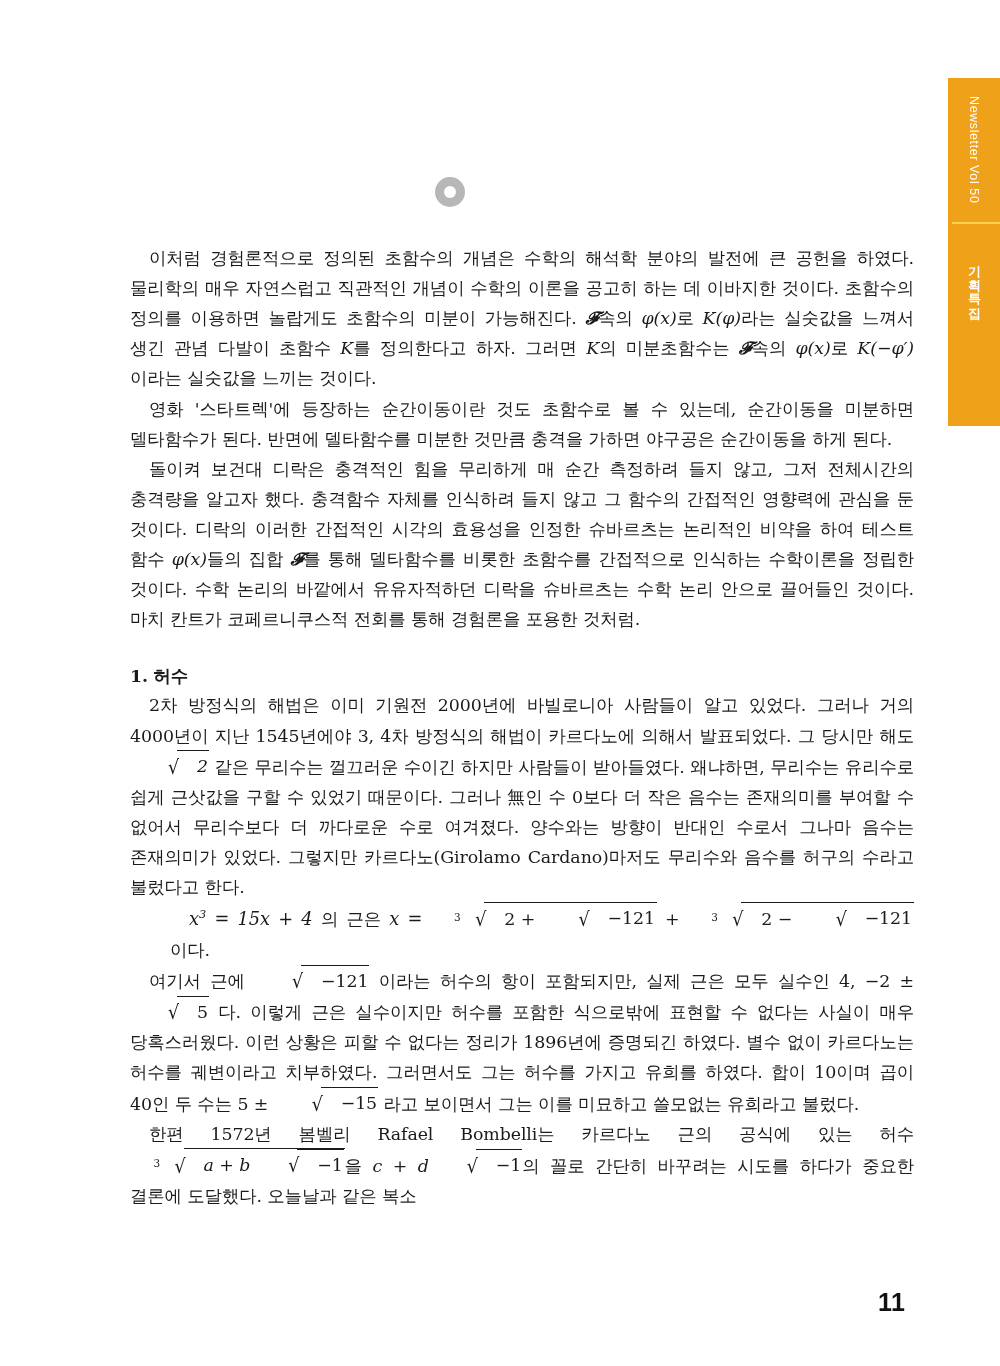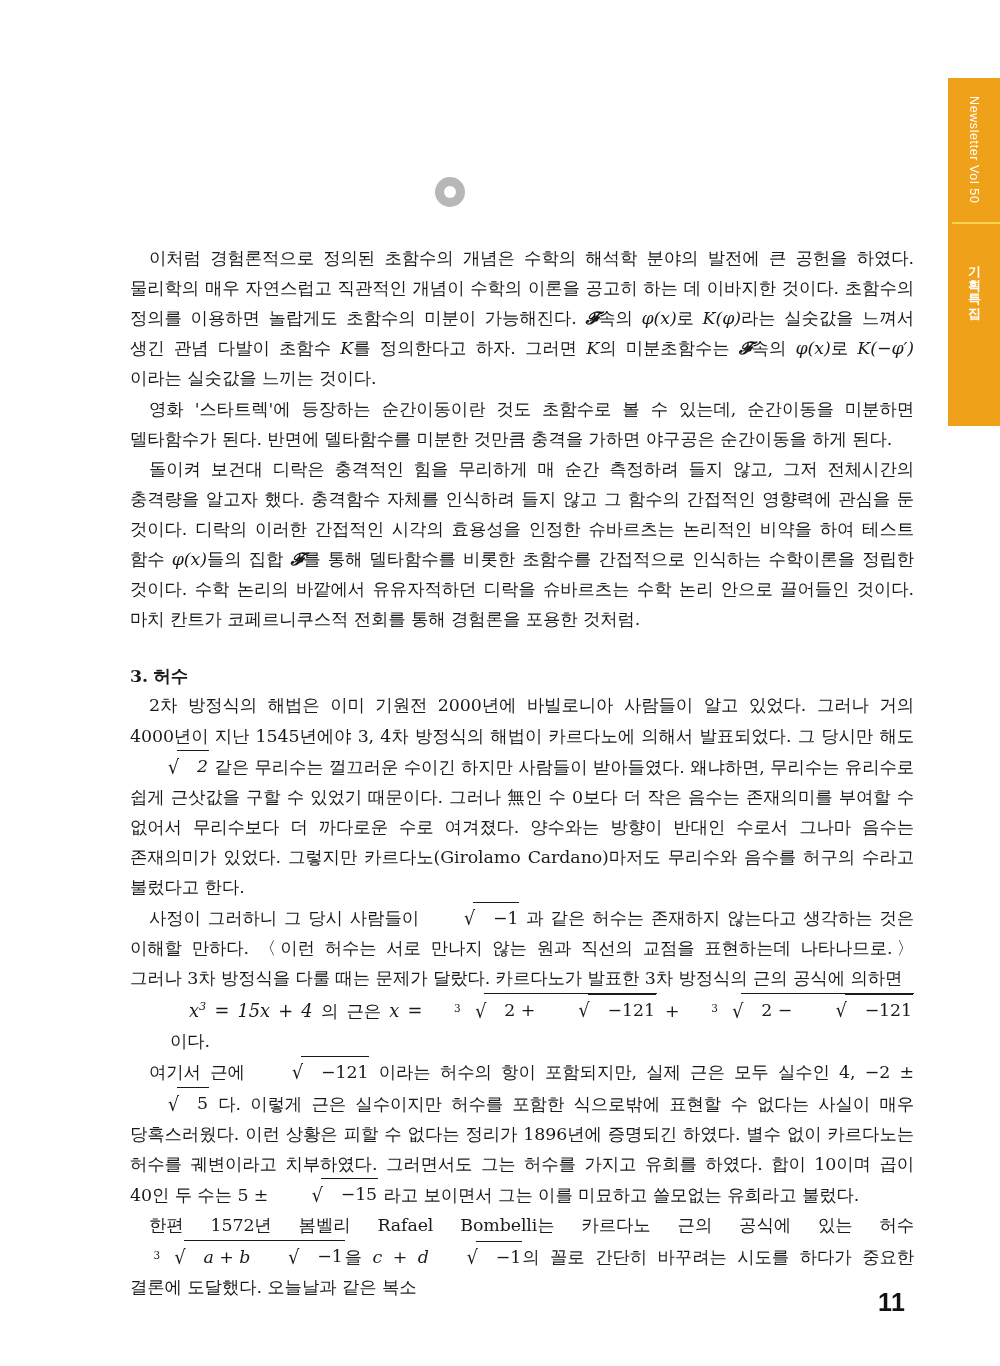--- a/index.html
+++ b/index.html
@@ -210,7 +210,7 @@
 
     <p class="body"><span>돌이켜 보건대 디락은 충격적인 힘을 무리하게 매 순간 측정하려 들지 않고, 그저 전체시간의 충격량을 알고자 했다. 충격함수 자체를 인식하려 들지 않고 그 함수의 간접적인 영향력에 관심을 둔 것이다. 디락의 이러한 간접적인 시각의 효용성을 인정한 슈바르츠는 논리적인 비약을 하여 테스트 함수 </span><span class="math">φ(x)</span><span>들의 집합 </span><span class="cal">𝓕</span><span>를 통해 델타함수를 비롯한 초함수를 간접적으로 인식하는 수학이론을 정립한 것이다. 수학 논리의 바깥에서 유유자적하던 디락을 슈바르츠는 수학 논리 안으로 끌어들인 것이다. 마치 칸트가 코페르니쿠스적 전회를 통해 경험론을 포용한 것처럼.</span></p>
 
-    <h2 class="sec-head">3. 허수</h2>
+    <h2 class="sec-head">1. 허수</h2>
 
     <p class="body"><span>2차 방정식의 해법은 이미 기원전 2000년에 바빌로니아 사람들이 알고 있었다. 그러나 거의 4000년이 지난 1545년에야 3, 4차 방정식의 해법이 카르다노에 의해서 발표되었다. 그 당시만 해도 </span><span class="radical"><span class="rad-sign">√</span><span class="rad-body">2</span></span><span> 같은 무리수는 껄끄러운 수이긴 하지만 사람들이 받아들였다. 왜냐하면, 무리수는 유리수로 쉽게 근삿값을 구할 수 있었기 때문이다. 그러나 無인 수 0보다 더 작은 음수는 존재의미를 부여할 수 없어서 무리수보다 더 까다로운 수로 여겨졌다. 양수와는 방향이 반대인 수로서 그나마 음수는 존재의미가 있었다. 그렇지만 카르다노(Girolamo Cardano)마저도 무리수와 음수를 허구의 수라고 불렀다고 한다.</span></p>
 

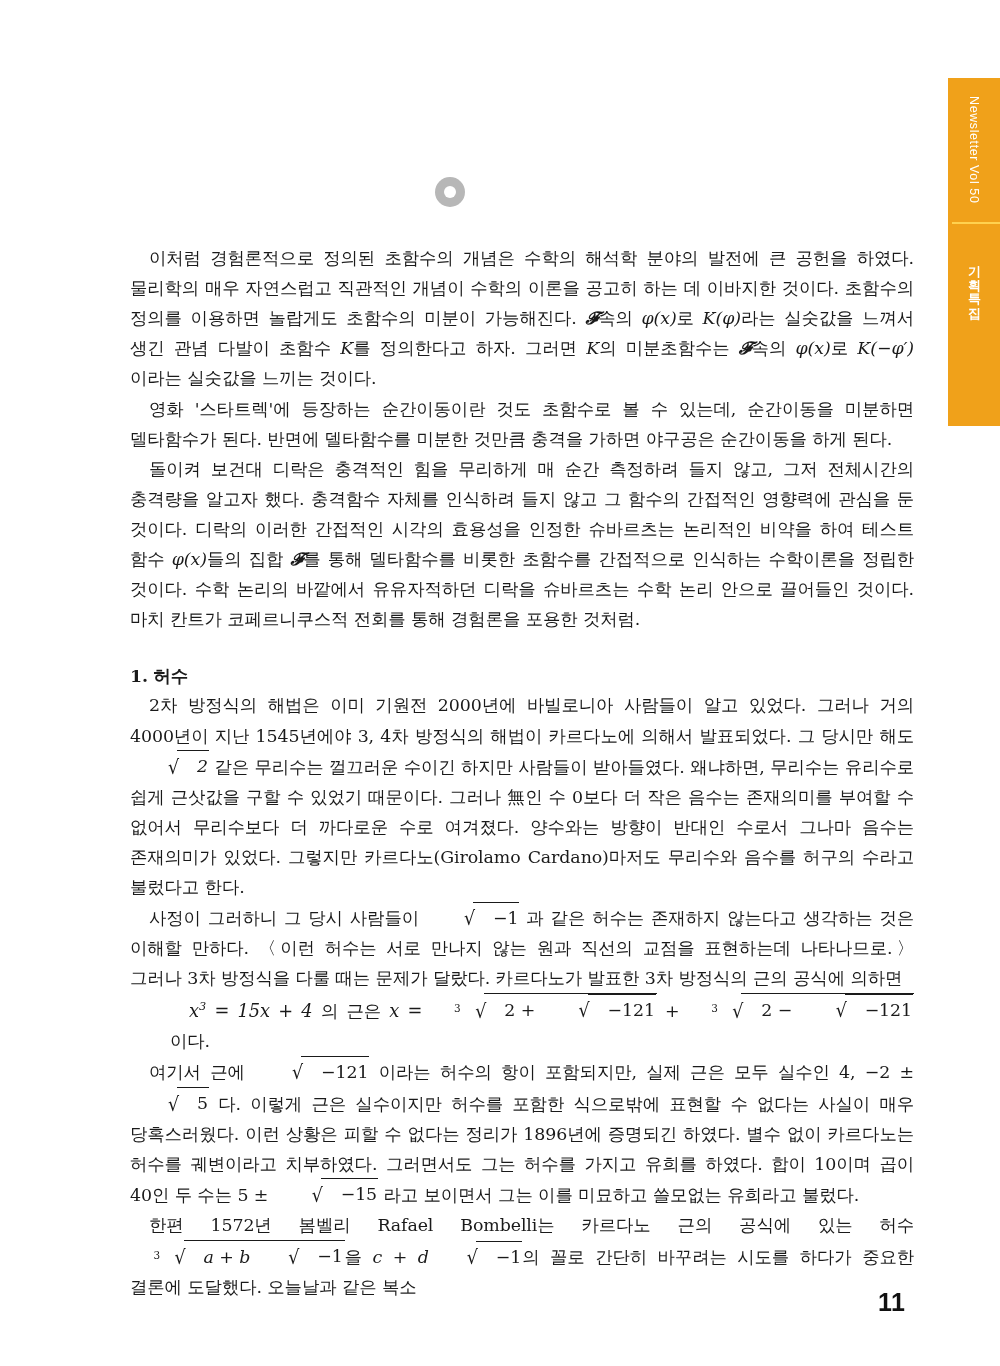--- a/index.html
+++ b/index.html
@@ -214,7 +214,6 @@
 
     <p class="body"><span>2차 방정식의 해법은 이미 기원전 2000년에 바빌로니아 사람들이 알고 있었다. 그러나 거의 4000년이 지난 1545년에야 3, 4차 방정식의 해법이 카르다노에 의해서 발표되었다. 그 당시만 해도 </span><span class="radical"><span class="rad-sign">√</span><span class="rad-body">2</span></span><span> 같은 무리수는 껄끄러운 수이긴 하지만 사람들이 받아들였다. 왜냐하면, 무리수는 유리수로 쉽게 근삿값을 구할 수 있었기 때문이다. 그러나 無인 수 0보다 더 작은 음수는 존재의미를 부여할 수 없어서 무리수보다 더 까다로운 수로 여겨졌다. 양수와는 방향이 반대인 수로서 그나마 음수는 존재의미가 있었다. 그렇지만 카르다노(Girolamo Cardano)마저도 무리수와 음수를 허구의 수라고 불렀다고 한다.</span></p>
 
-    <p class="body"><span>사정이 그러하니 그 당시 사람들이 </span><span class="radical"><span class="rad-sign">√</span><span class="rad-body math-up">−1</span></span><span> 과 같은 허수는 존재하지 않는다고 생각하는 것은 이해할 만하다. 〈이런 허수는 서로 만나지 않는 원과 직선의 교점을 표현하는데 나타나므로.〉 그러나 3차 방정식을 다룰 때는 문제가 달랐다. 카르다노가 발표한 3차 방정식의 근의 공식에 의하면</span></p>
 
     <p class="body formula-line"><span class="math">x</span><sup class="exp">3</sup><span class="math"> = 15x + 4 </span><span>의 근은 </span><span class="math">x</span><span class="math"> = </span><span class="radical"><span class="cbrt-idx">3</span><span class="rad-sign">√</span><span class="rad-body math-up"><span>2 + </span><span class="radical"><span class="rad-sign">√</span><span class="rad-body math-up">−121</span></span></span></span><span class="math-up"> + </span><span class="radical"><span class="cbrt-idx">3</span><span class="rad-sign">√</span><span class="rad-body math-up"><span>2 − </span><span class="radical"><span class="rad-sign">√</span><span class="rad-body math-up">−121</span></span></span></span><span> 이다.</span></p>
 

